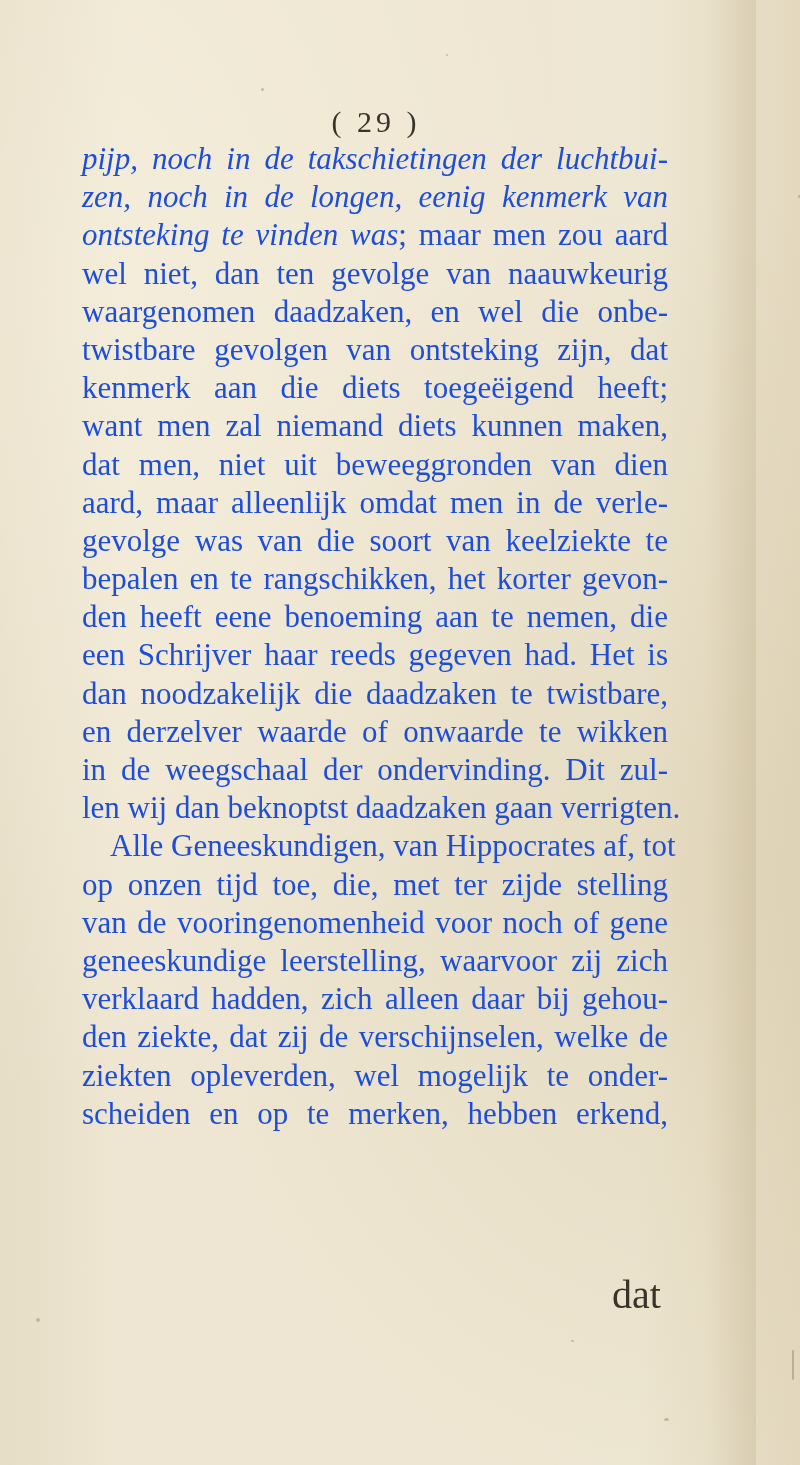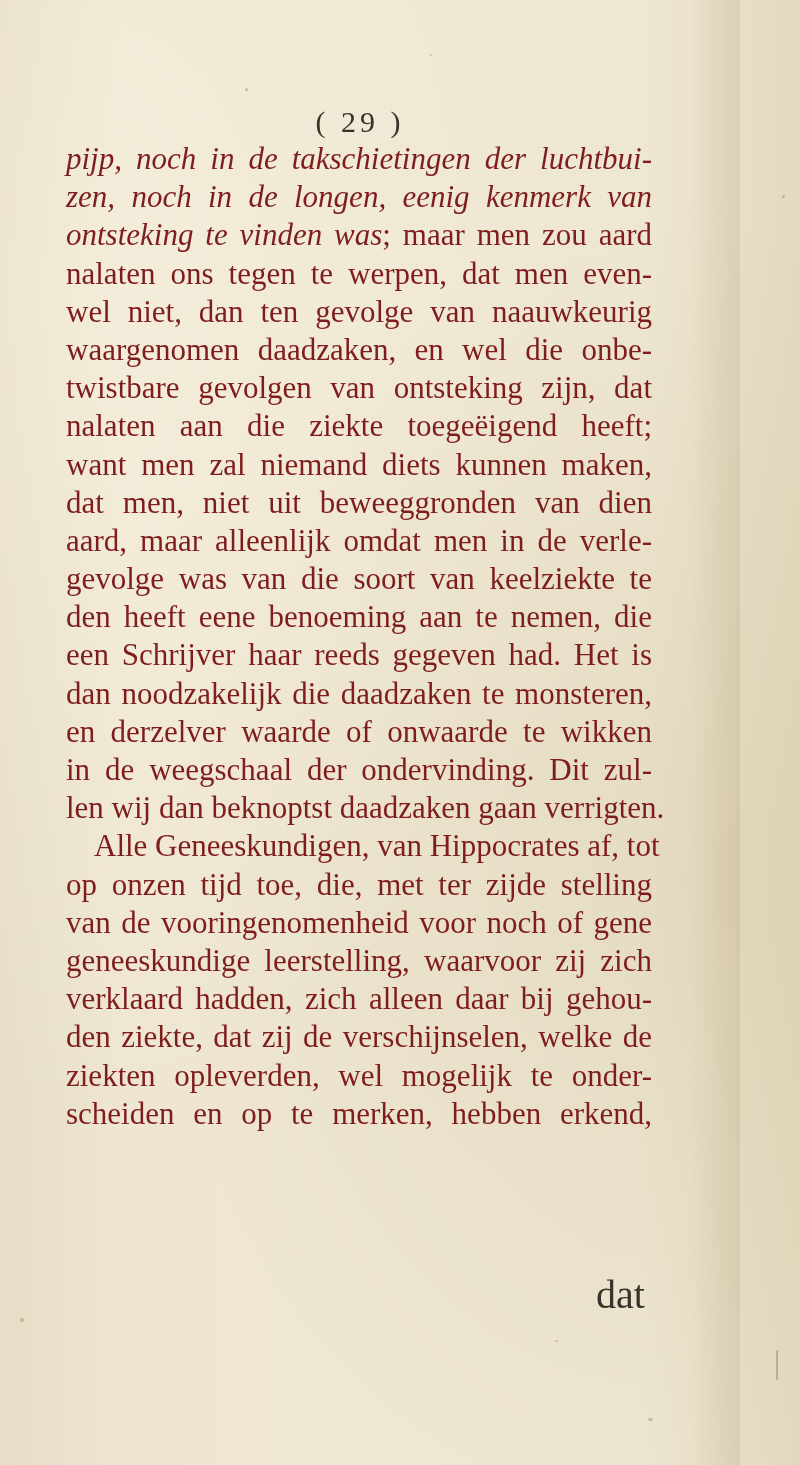--- a/index.html
+++ b/index.html
@@ -21,7 +21,7 @@
   }
   .page {
     position: absolute;
-    left: 0;
+    left: 16px;
     top: 0;
     width: 740px;
     height: 1465px;

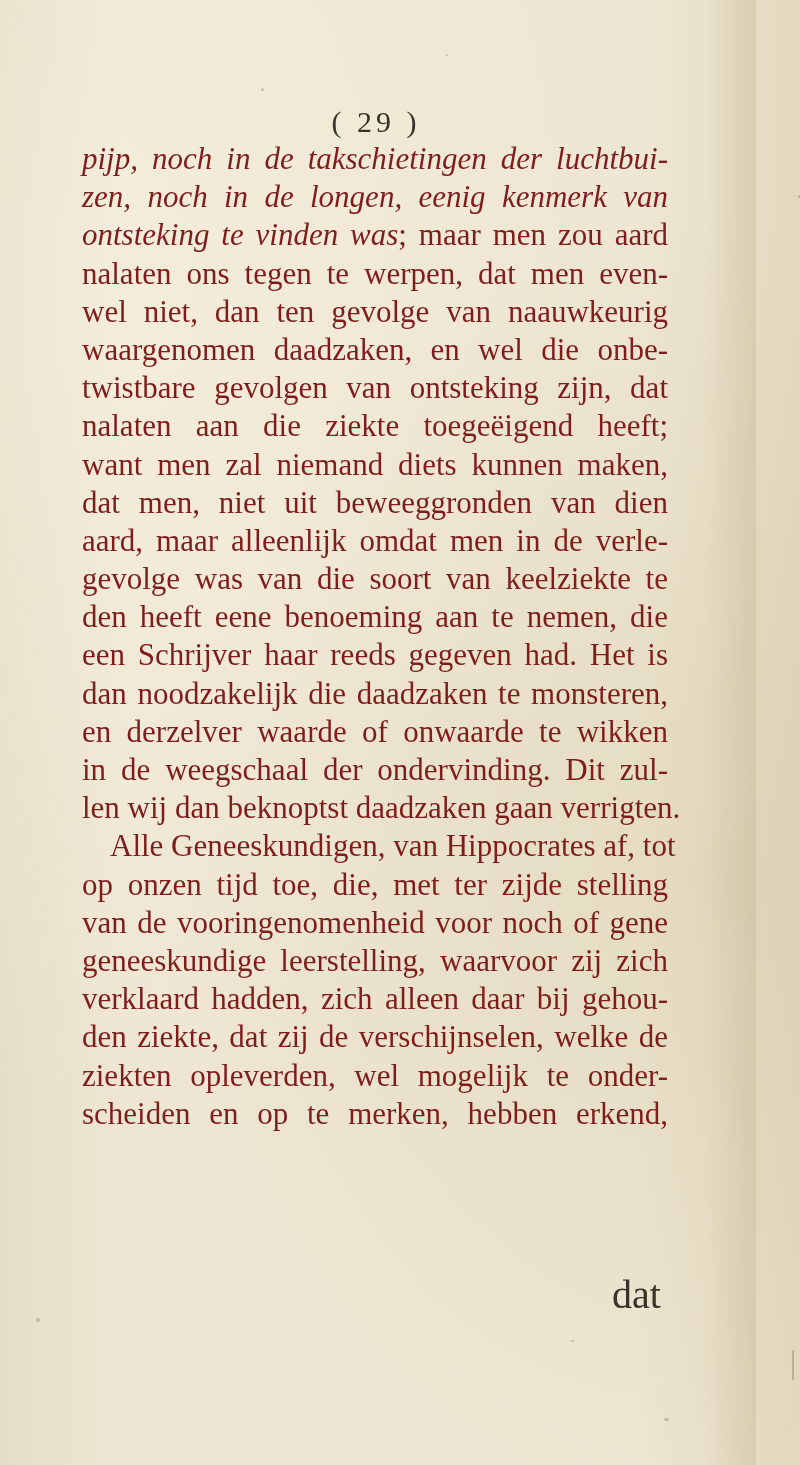--- a/index.html
+++ b/index.html
@@ -51,7 +51,7 @@
     white-space: nowrap;
     text-align: justify;
     text-align-last: justify;
-    color: #7f1d1d;
+    color: #1d4ed8;
   }
   .line.indent {
     padding-left: 28px;

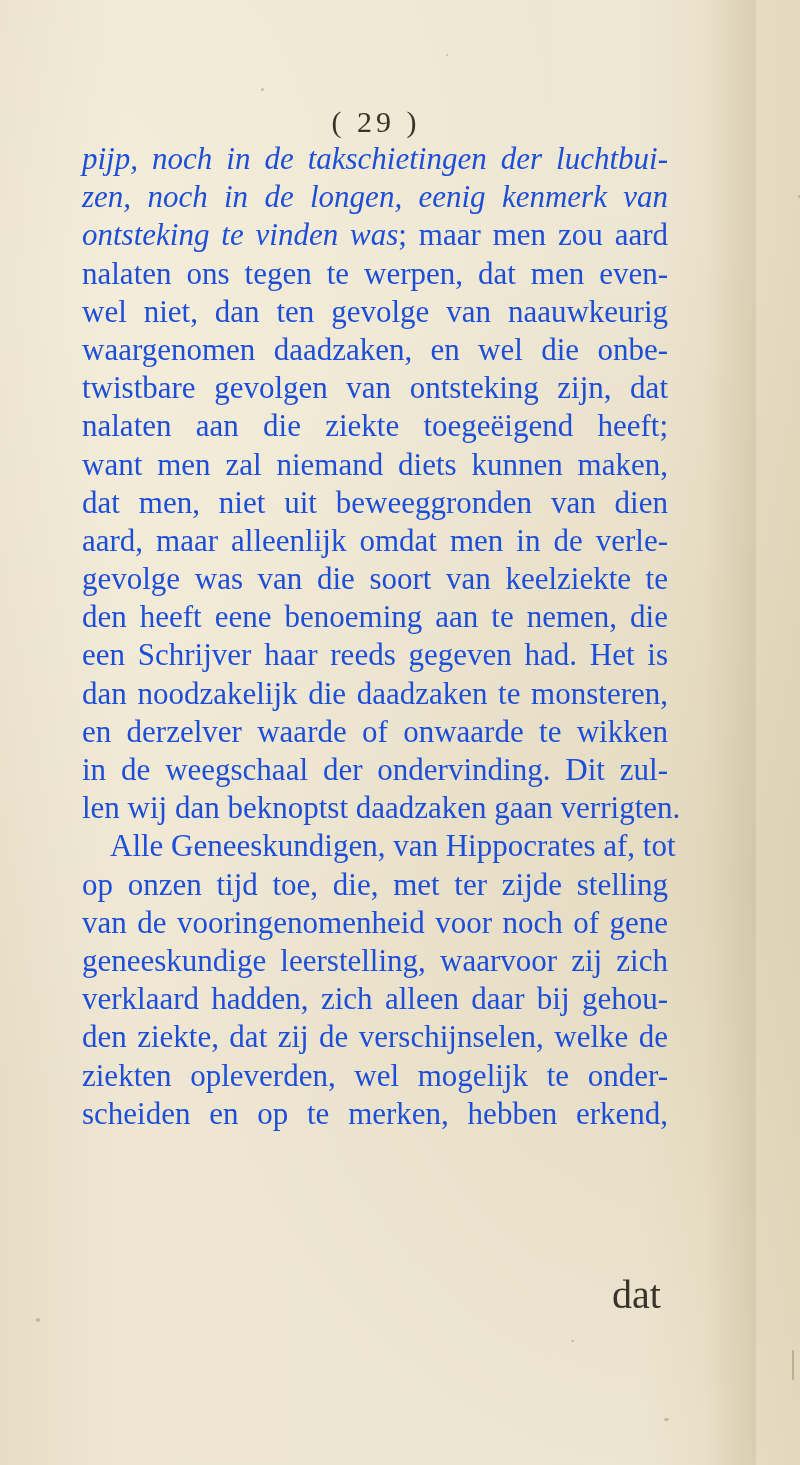--- a/index.html
+++ b/index.html
@@ -92,7 +92,6 @@
     <span class="line"><span class="it">pijp, noch in de takschietingen der luchtbui-</span></span>
     <span class="line"><span class="it">zen, noch in de longen, eenig kenmerk van</span></span>
     <span class="line"><span class="it">ontsteking te vinden was</span><span>; maar men zou aard</span></span>
-    <span class="line">nalaten ons tegen te werpen, dat men even-</span>
     <span class="line">wel niet, dan ten gevolge van naauwkeurig</span>
     <span class="line">waargenomen daadzaken, en wel die onbe-</span>
     <span class="line">twistbare gevolgen van ontsteking zijn, dat</span>

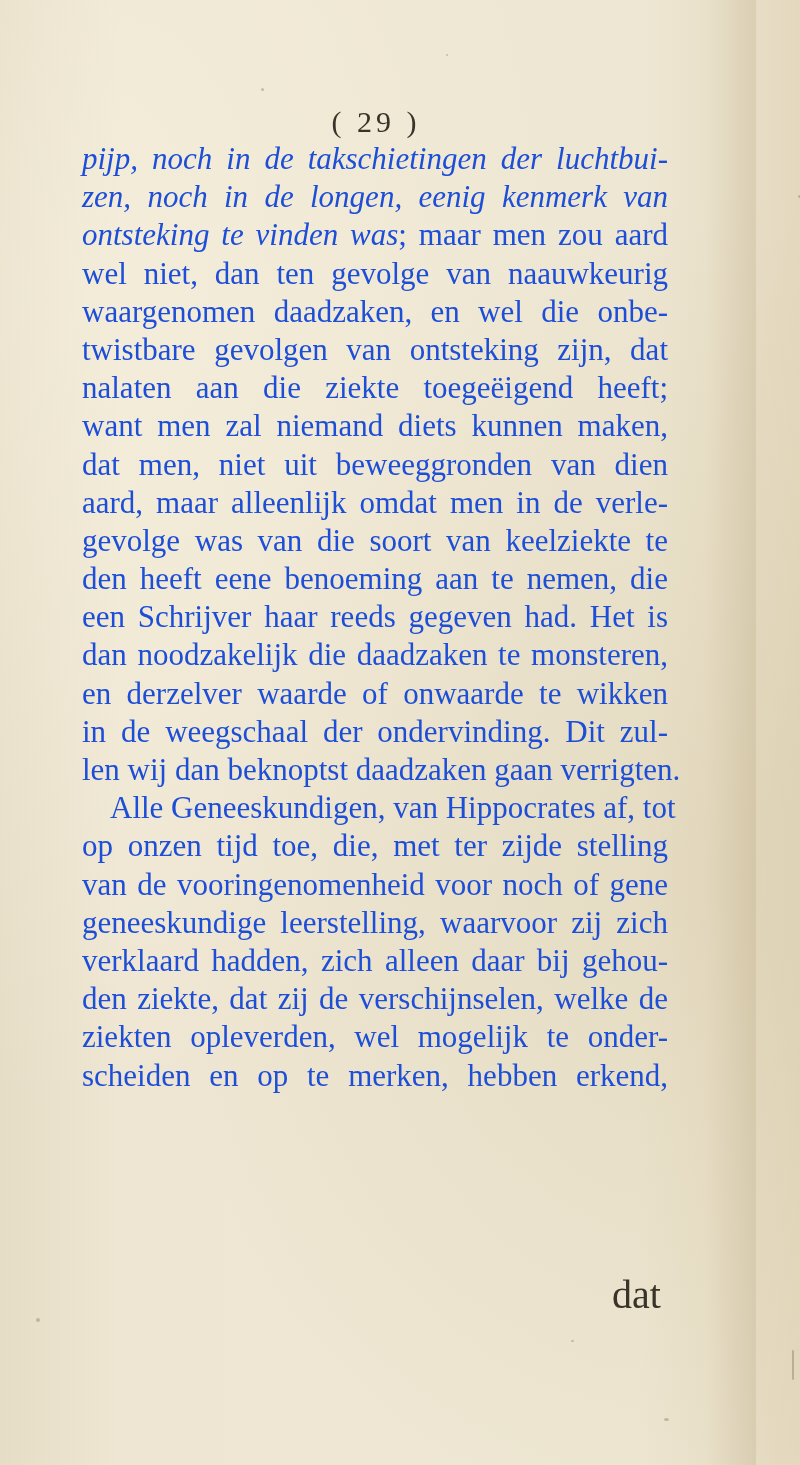--- a/index.html
+++ b/index.html
@@ -95,7 +95,7 @@
     <span class="line">wel niet, dan ten gevolge van naauwkeurig</span>
     <span class="line">waargenomen daadzaken, en wel die onbe-</span>
     <span class="line">twistbare gevolgen van ontsteking zijn, dat</span>
-    <span class="line">nalaten aan die ziekte toegeëigend heeft;</span>
+    <span class="line">kenmerk aan die diets toegeëigend heeft;</span>
     <span class="line">want men zal niemand diets kunnen maken,</span>
     <span class="line">dat men, niet uit beweeggronden van dien</span>
     <span class="line">aard, maar alleenlijk omdat men in de verle-</span>

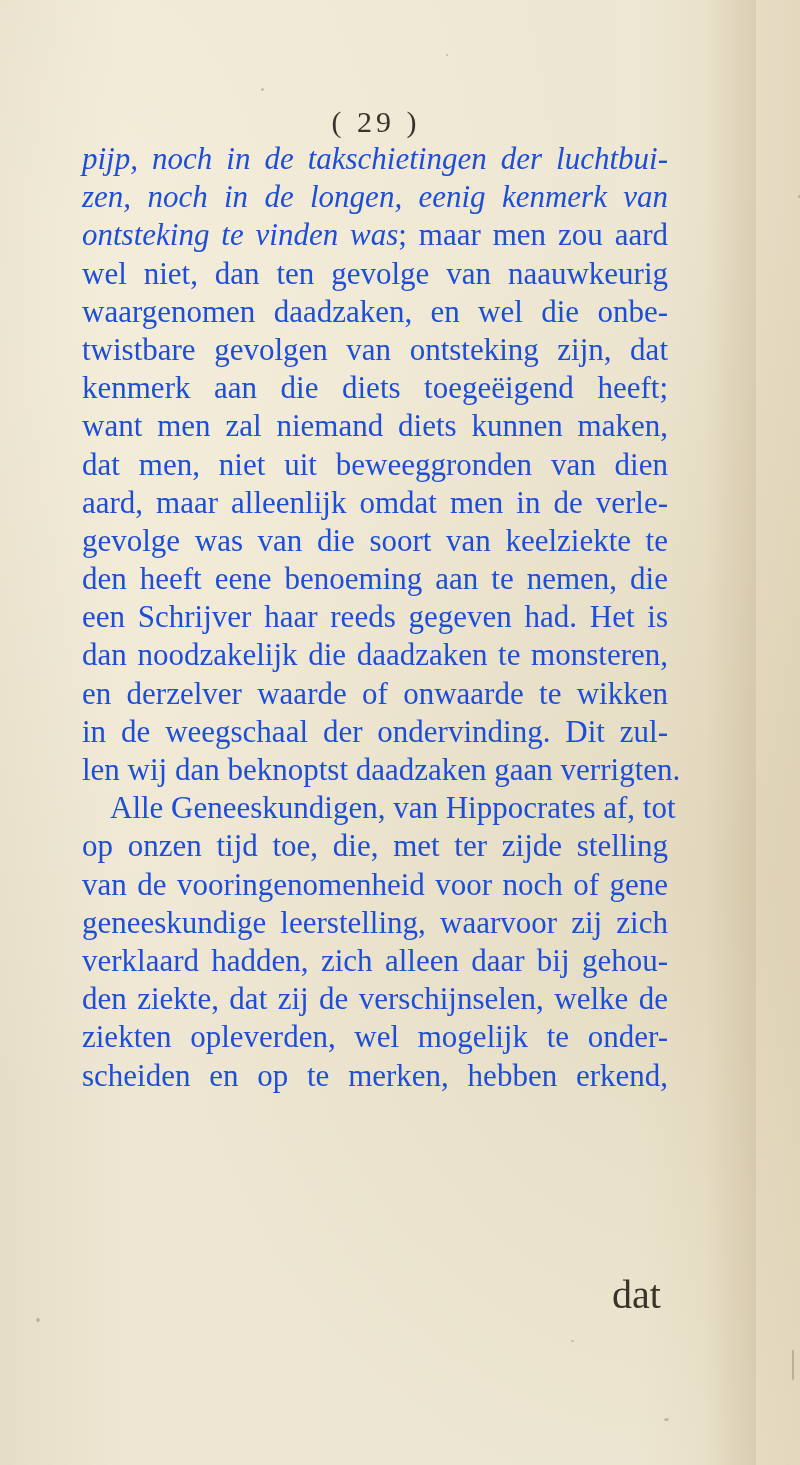--- a/index.html
+++ b/index.html
@@ -100,6 +100,7 @@
     <span class="line">dat men, niet uit beweeggronden van dien</span>
     <span class="line">aard, maar alleenlijk omdat men in de verle-</span>
     <span class="line">gevolge was van die soort van keelziekte te</span>
+    <span class="line">bepalen en te rangschikken, het korter gevon-</span>
     <span class="line">den heeft eene benoeming aan te nemen, die</span>
     <span class="line">een Schrijver haar reeds gegeven had. Het is</span>
     <span class="line">dan noodzakelijk die daadzaken te monsteren,</span>

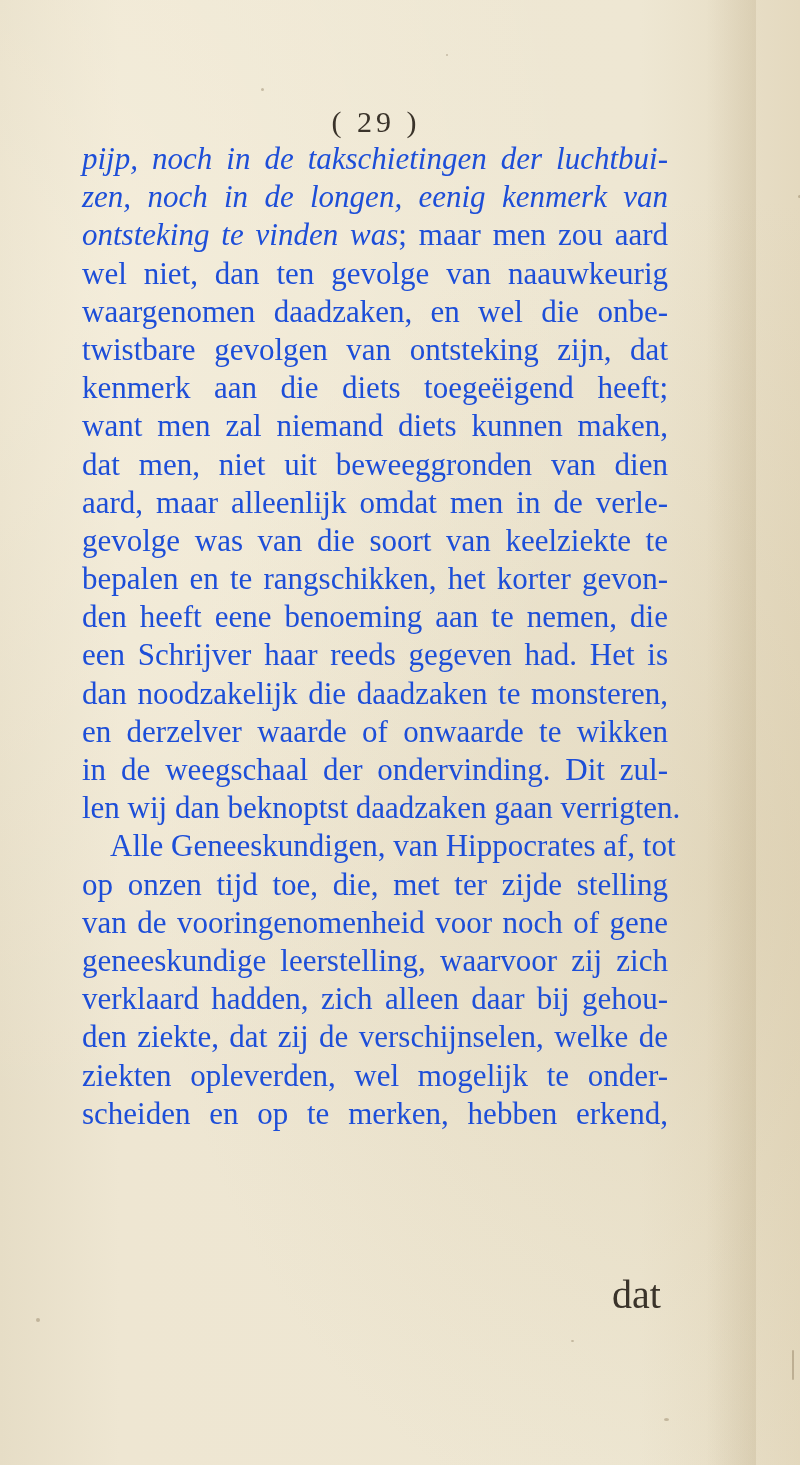--- a/index.html
+++ b/index.html
@@ -103,7 +103,7 @@
     <span class="line">bepalen en te rangschikken, het korter gevon-</span>
     <span class="line">den heeft eene benoeming aan te nemen, die</span>
     <span class="line">een Schrijver haar reeds gegeven had. Het is</span>
-    <span class="line">dan noodzakelijk die daadzaken te monsteren,</span>
+    <span class="line">dan noodzakelijk die daadzaken te twistbare,</span>
     <span class="line">en derzelver waarde of onwaarde te wikken</span>
     <span class="line">in de weegschaal der ondervinding. Dit zul-</span>
     <span class="line">len wij dan beknoptst daadzaken gaan verrigten.</span>

